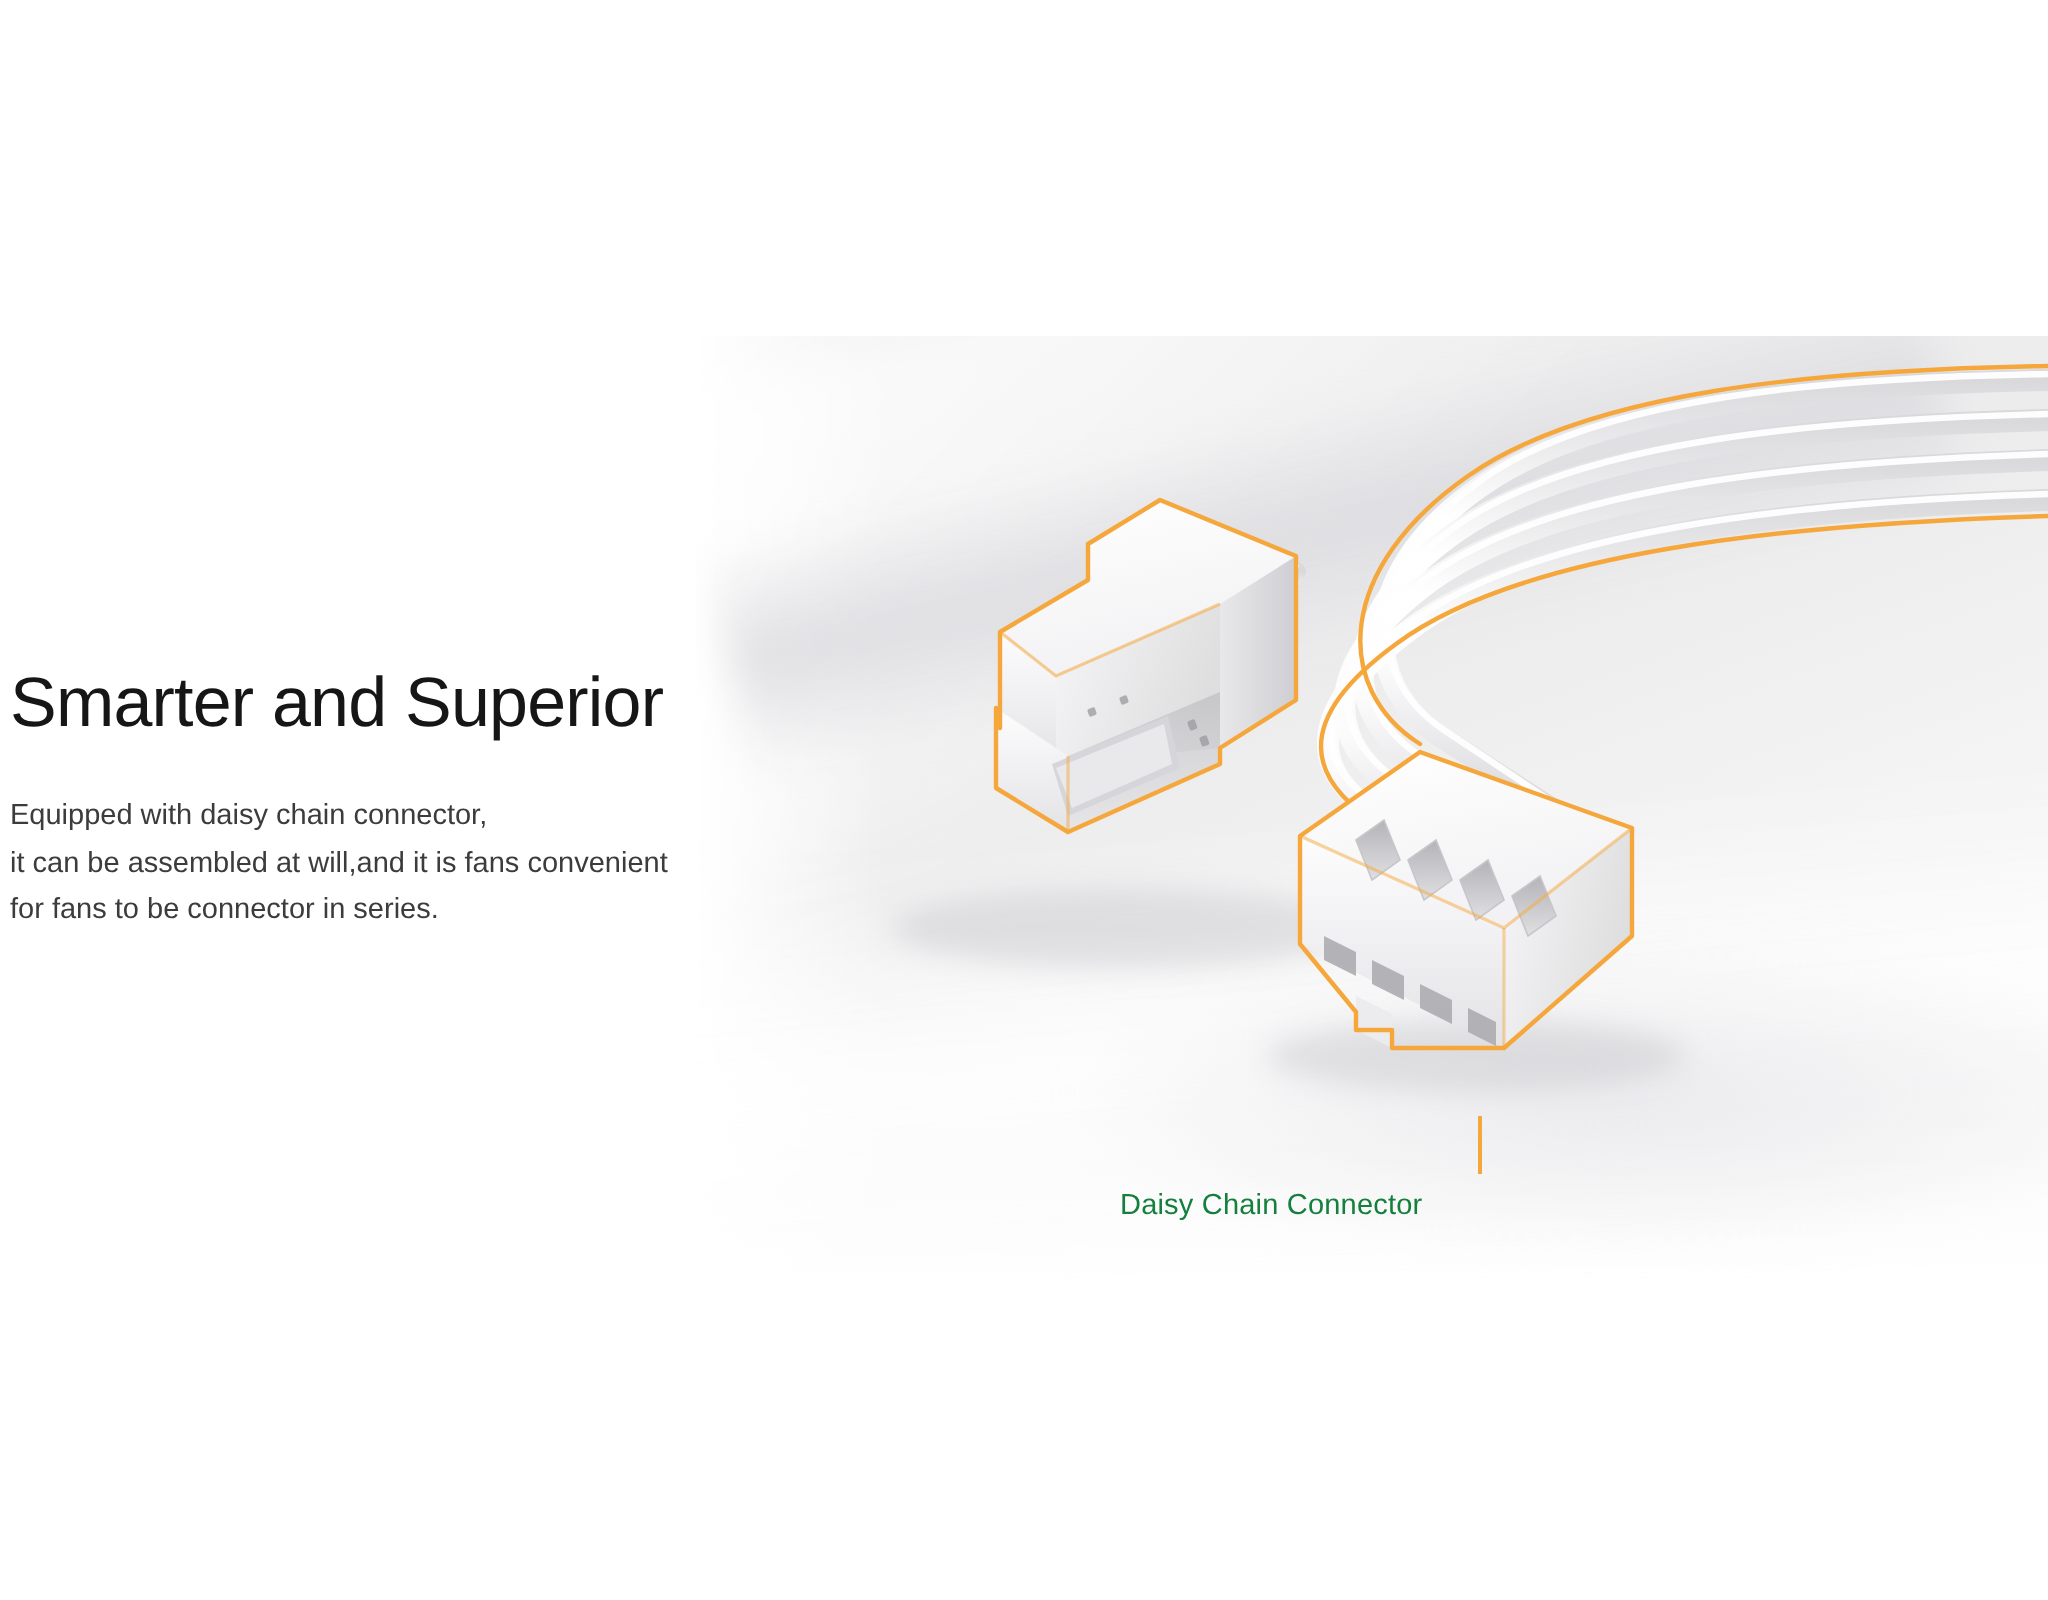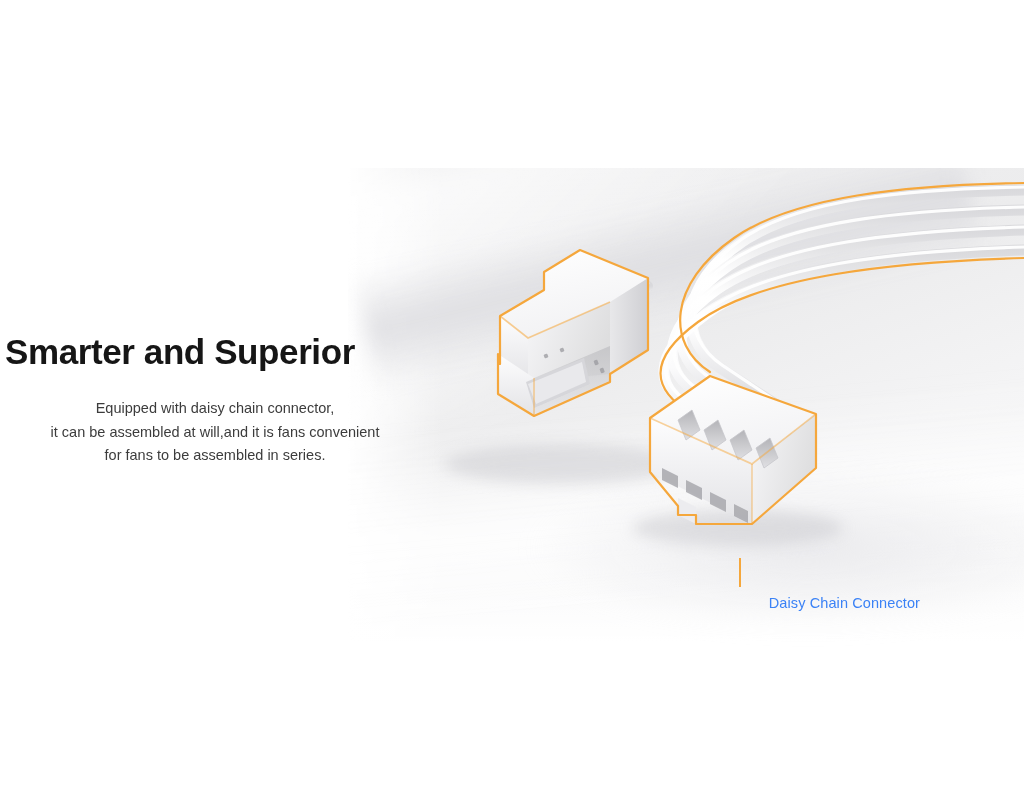--- a/index.html
+++ b/index.html
@@ -82,7 +82,7 @@
   #headline {
     margin: 0;
     font-size: 35px;
-    font-weight: 700;
+    font-weight: 400;
     letter-spacing: -0.4px;
     color: #161616;
     line-height: 1.12;

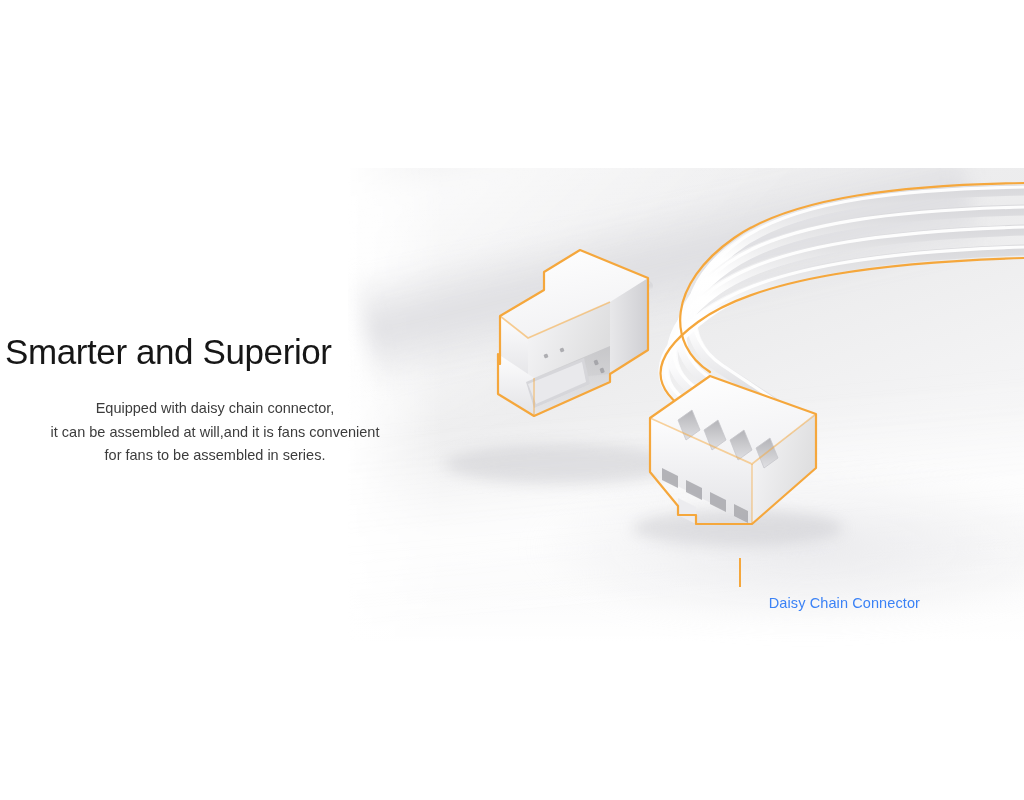--- a/index.html
+++ b/index.html
@@ -93,7 +93,7 @@
     line-height: 1.62;
     color: #3c3c3c;
   }
-  #subcopy .line { display: block; white-space: pre; text-align: center; }
+  #subcopy .line { display: block; white-space: pre; }
 
   
   #callout {

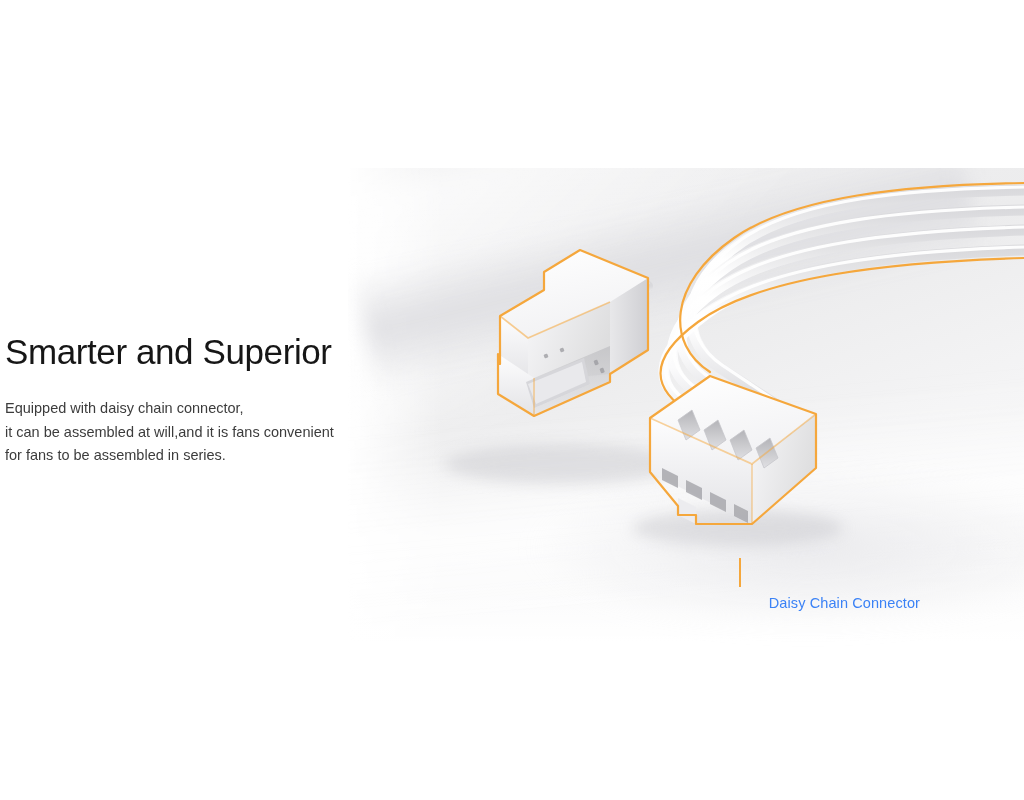--- a/index.html
+++ b/index.html
@@ -269,7 +269,7 @@
   <p id="subcopy">
     <span class="line">Equipped with daisy chain connector,</span>
     <span class="line">it can be assembled at will,and it is fans convenient</span>
-    <span class="line">for fans to be assembled in series.</span>
+    <span class="line">for fans to be connector in series.</span>
   </p>
 </div>
 

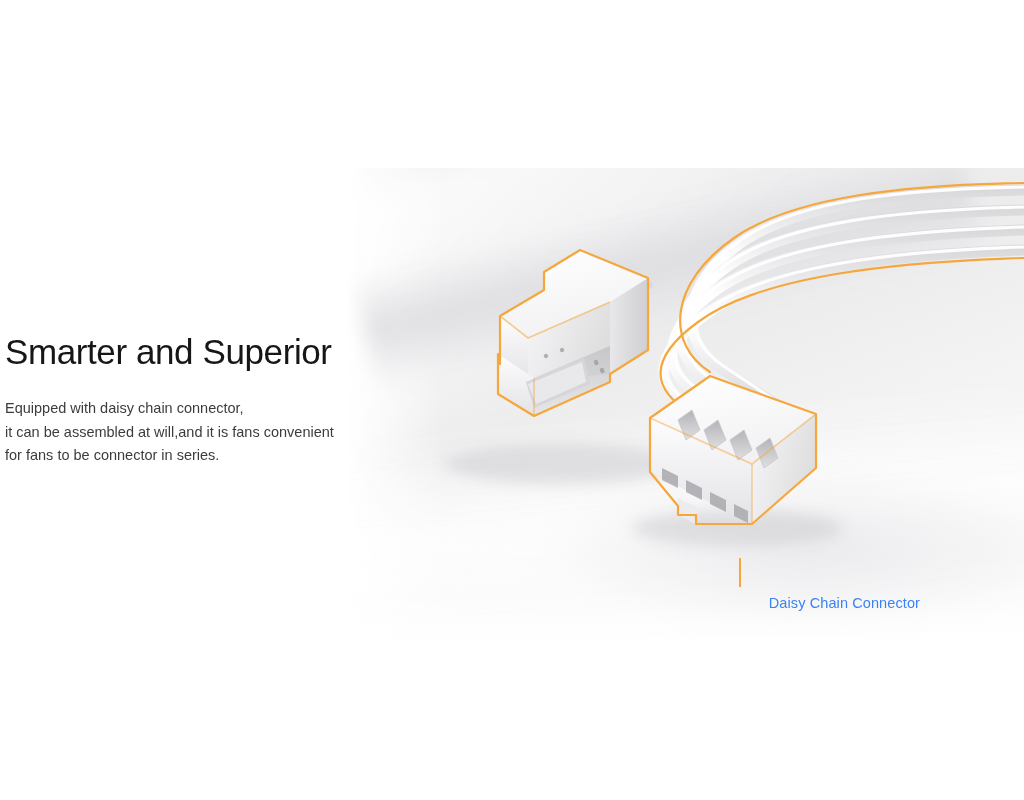--- a/index.html
+++ b/index.html
@@ -115,9 +115,9 @@
     left: 0;
     top: 37px;
     width: 360px;
-    text-align: right;
+    text-align: left;
     font-size: 14.5px;
-    color: #3b82f6;
+    color: #15803d;
     letter-spacing: 0.1px;
   }
 </style>

